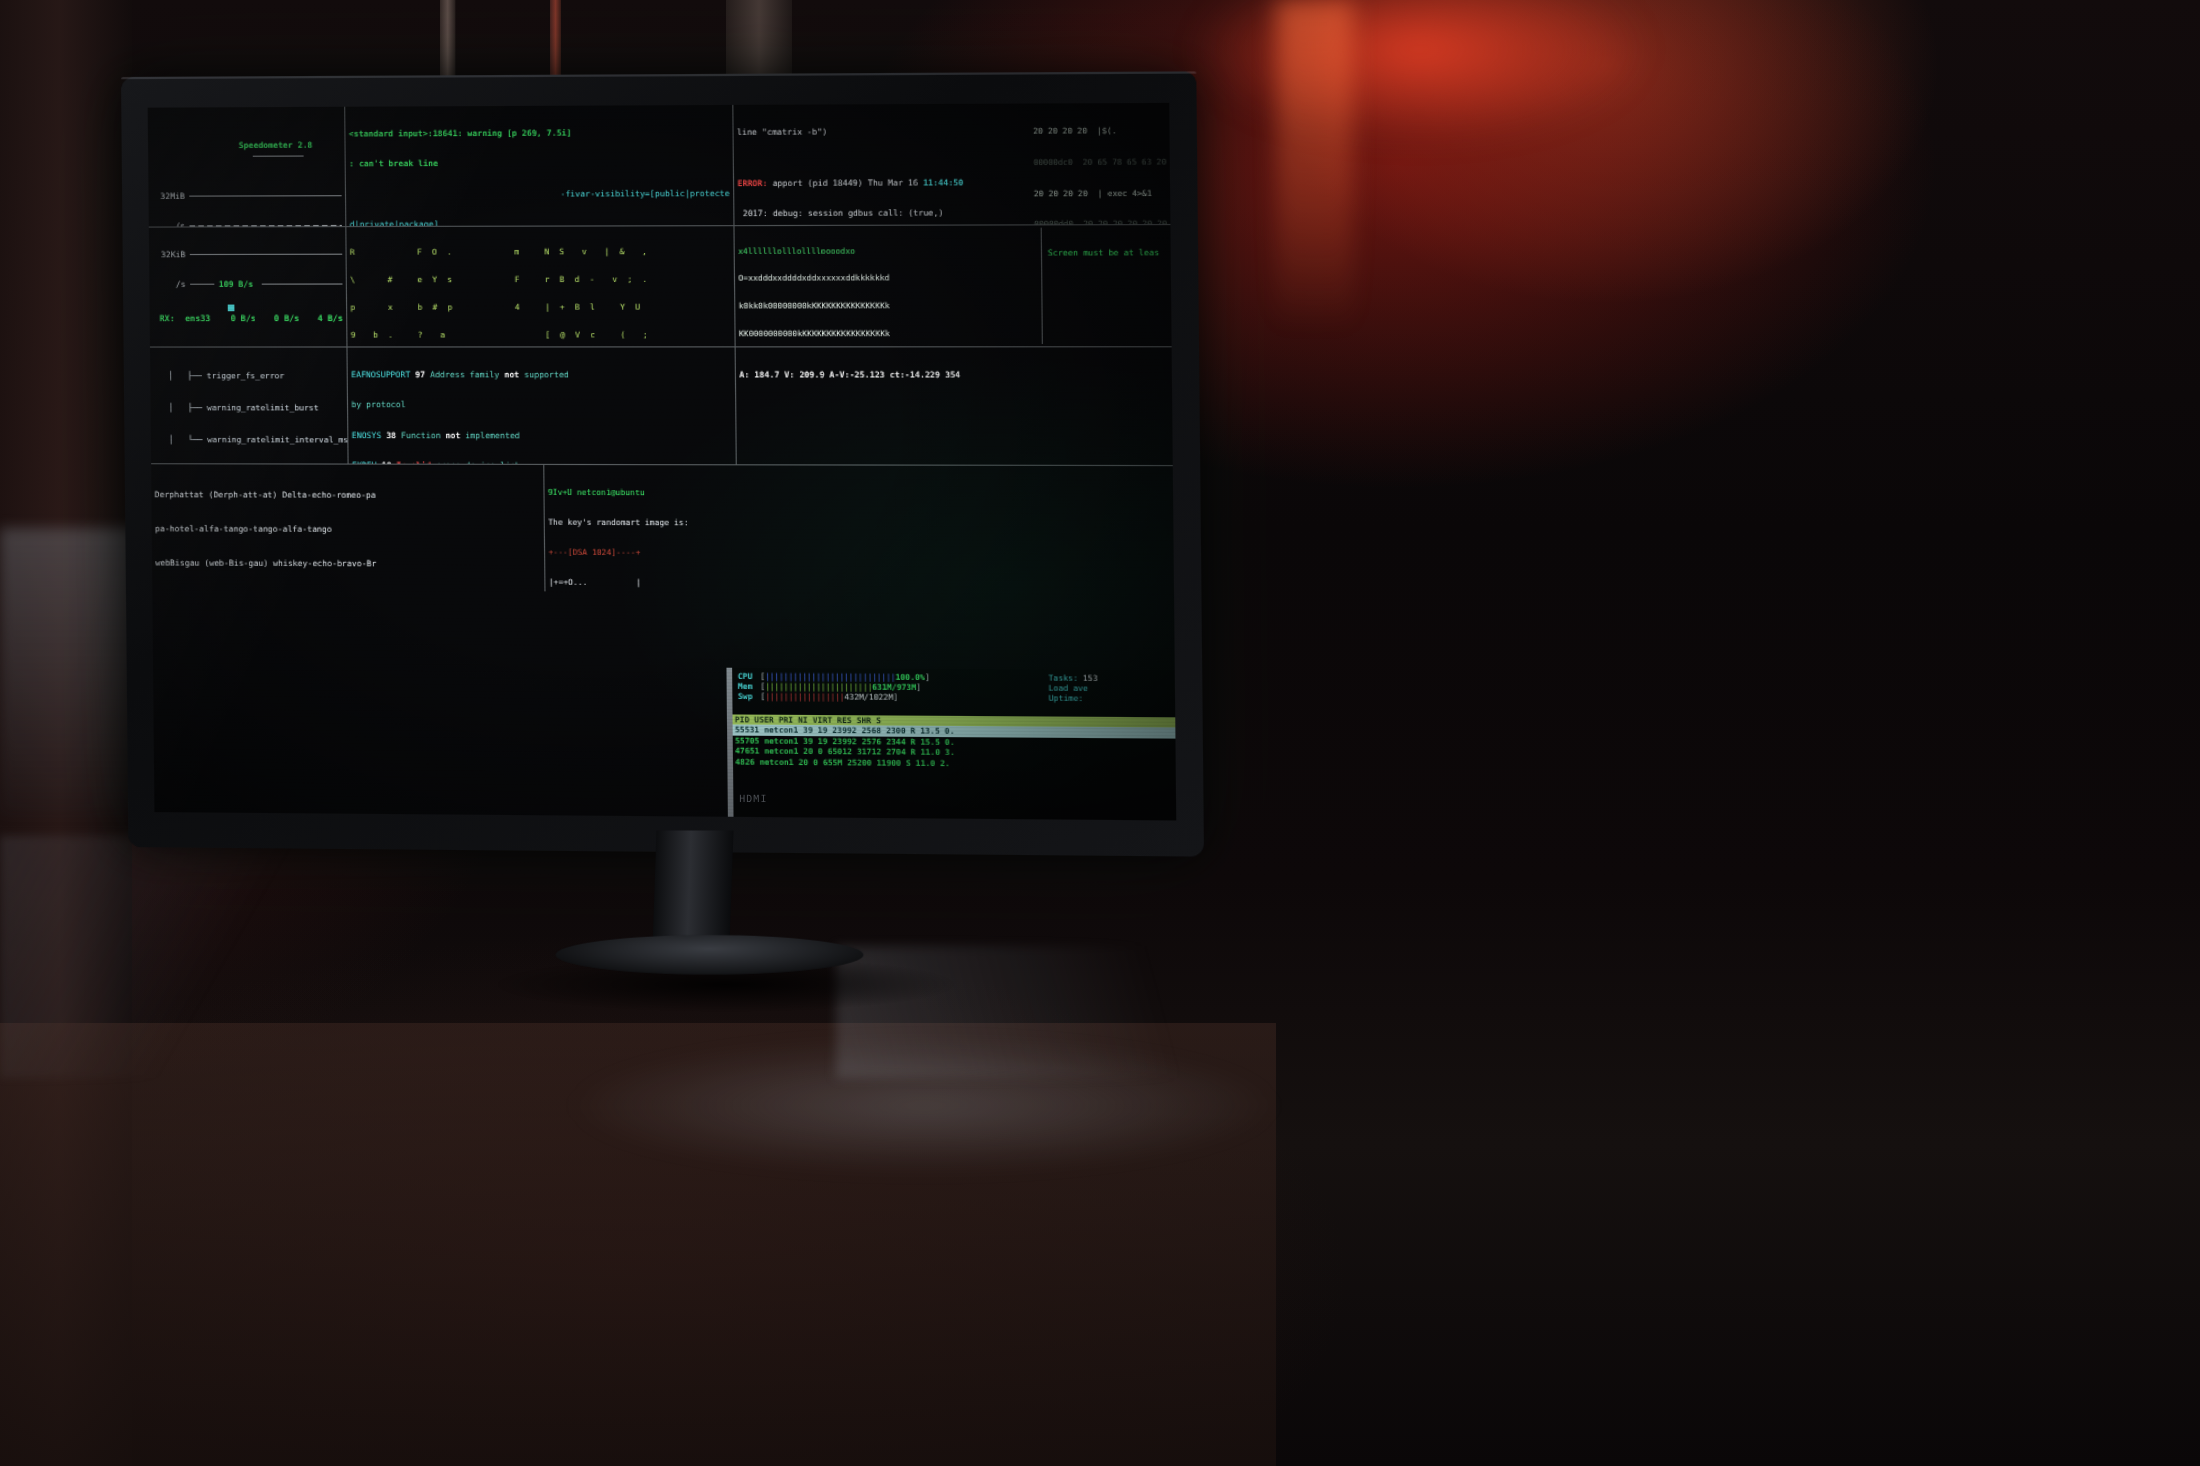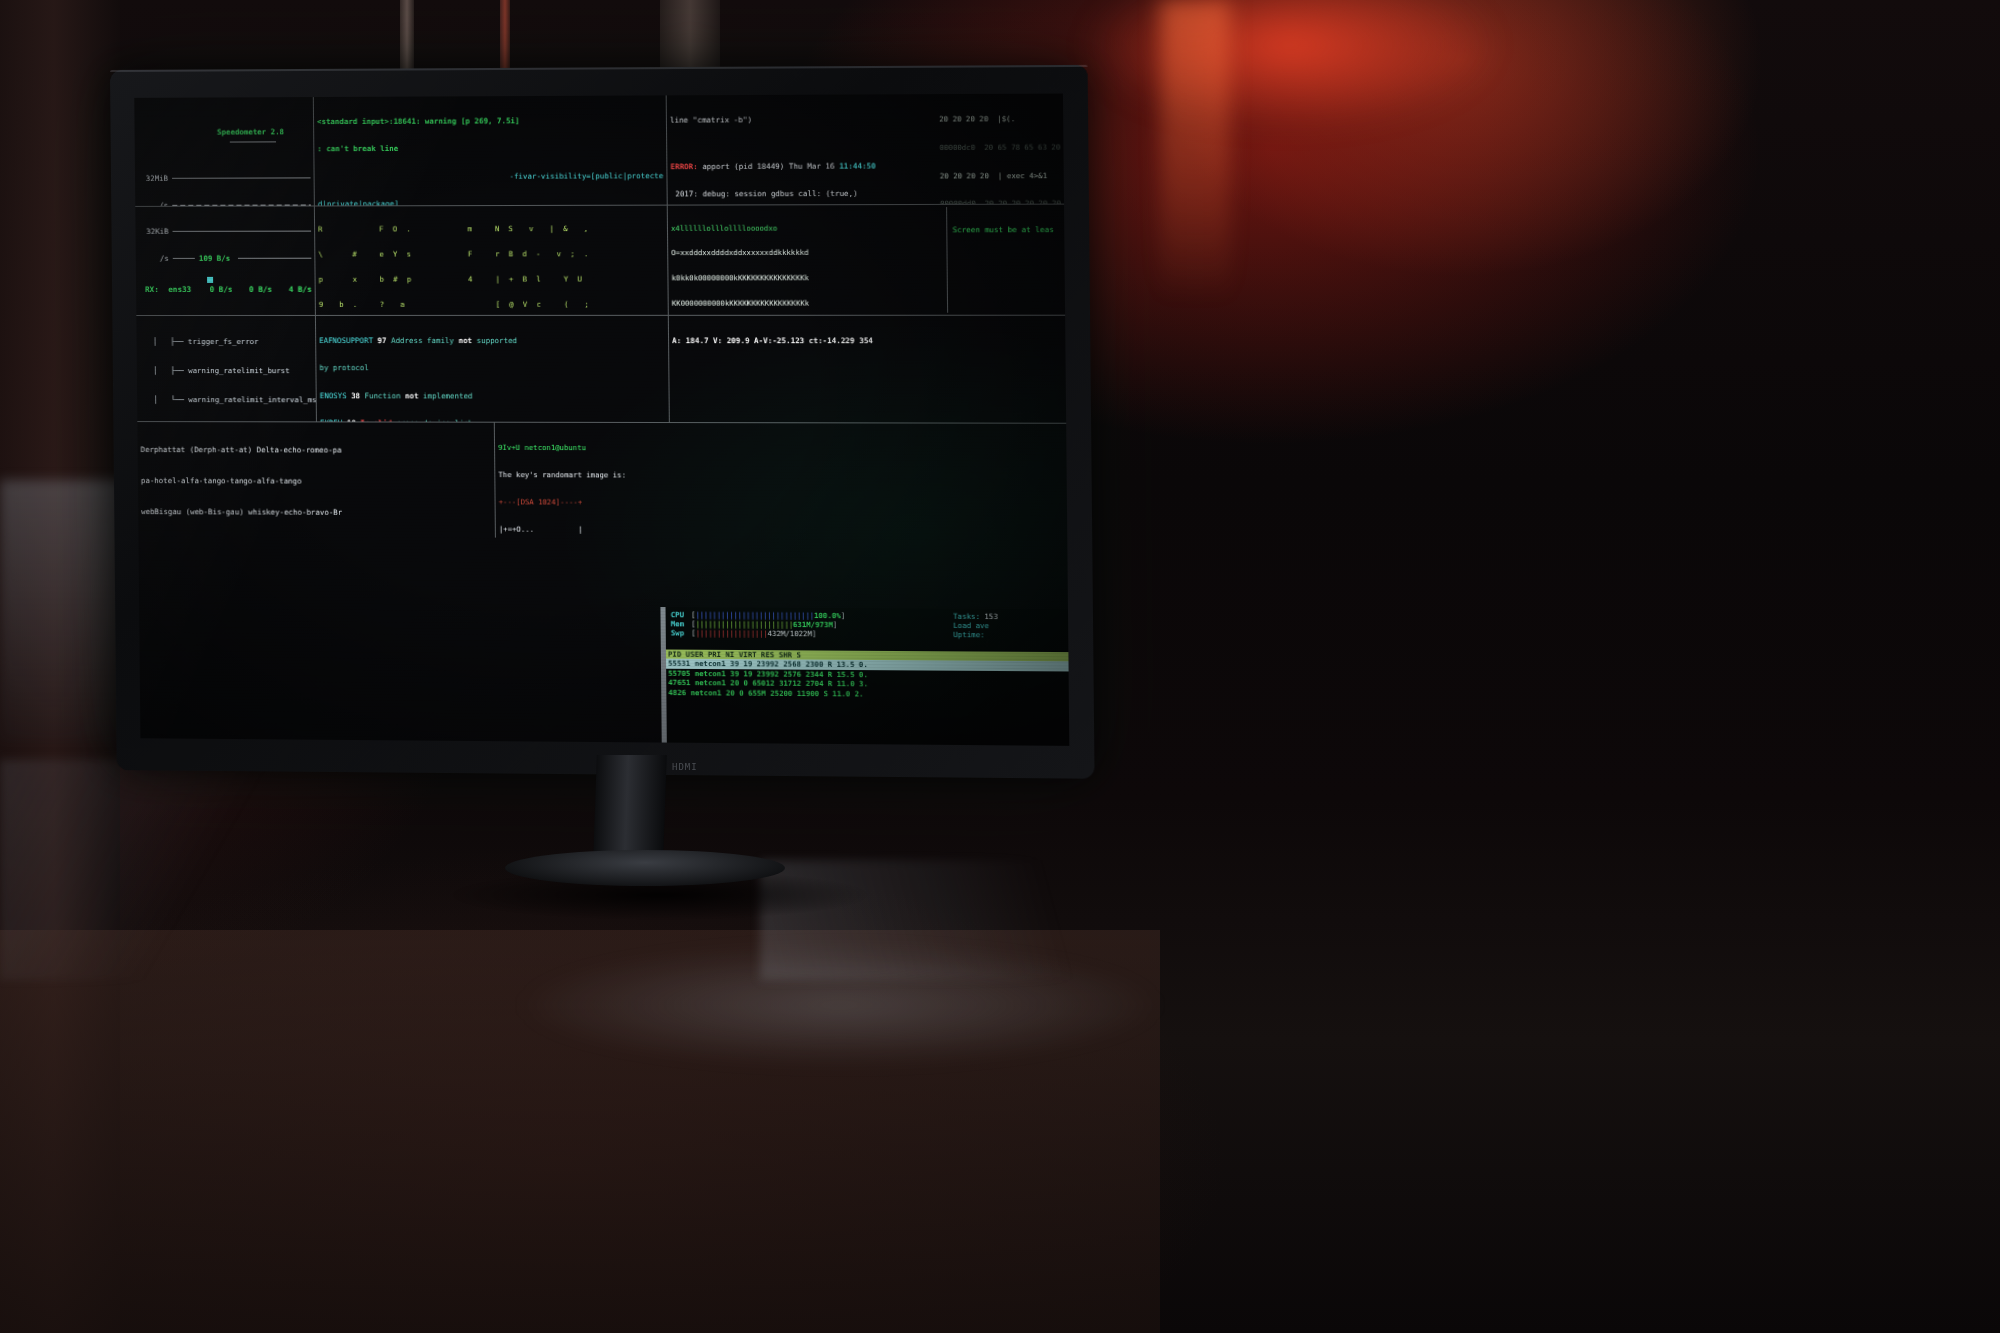--- a/index.html
+++ b/index.html
@@ -50,7 +50,7 @@
       background:radial-gradient(ellipse at 50% 35%,#3a3d43,#101113 75%);filter:blur(0.6px);}
   .stand-shadow{position:absolute;left:450px;top:870px;width:420px;height:50px;border-radius:50%;
       background:radial-gradient(ellipse at center, rgba(0,0,0,.85), rgba(0,0,0,0) 70%);}
-  .logo{position:absolute;left:672px;top:762px;font-size:9px;color:#4a4d52;letter-spacing:1px;}
+  .logo{position:absolute;left:672px;top:722px;font-size:9px;color:#4a4d52;letter-spacing:1px;}
   .screen-glare{position:absolute;left:0;top:0;width:912px;height:640px;pointer-events:none;
       background:linear-gradient(115deg, rgba(255,255,255,.045) 0%, rgba(255,255,255,0) 28%),
                  radial-gradient(ellipse 500px 300px at 760px 430px, rgba(0,255,160,.05), rgba(0,0,0,0) 70%);}

